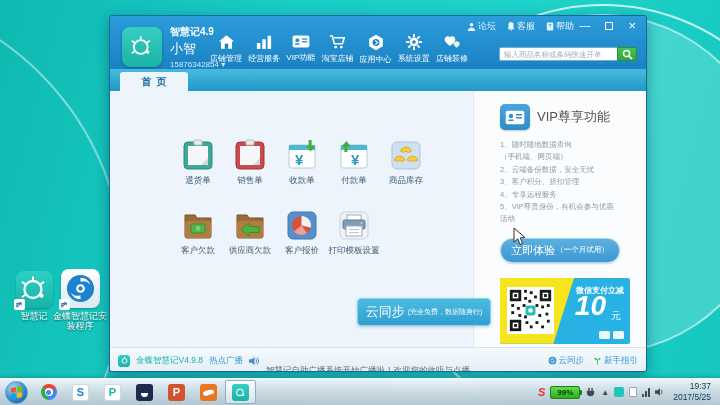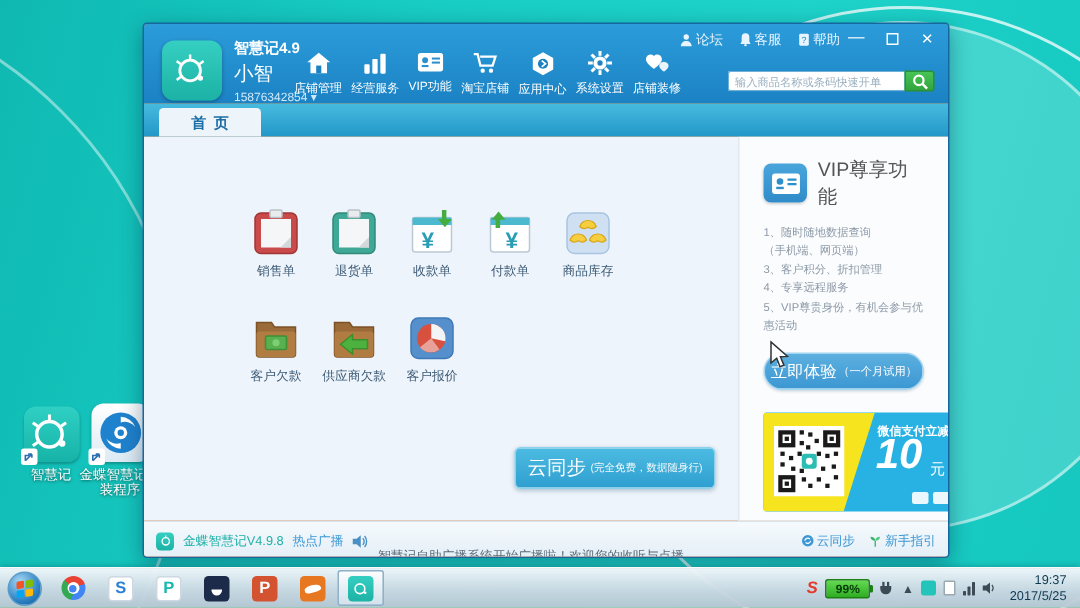--- a/index.html
+++ b/index.html
@@ -22,9 +22,9 @@
   .dlabel { margin-top:3px; font-size:9px; color:#fff; text-shadow:0 1px 2px rgba(0,0,0,.6); text-align:center; line-height:1.15; }
 
   
-  .window { position:absolute; left:95px; top:15px; width:538px; height:357px;
+  .window { position:absolute; left:109px; top:15px; width:538px; height:357px;
     border:1px solid #15679f; border-radius:3px; box-shadow:0 4px 14px rgba(0,40,70,.4);
-    background:#f97316; overflow:hidden; }
+    background:#737373; overflow:hidden; }
   .titlebar { position:relative; height:53px; background:linear-gradient(180deg,#2c9cda 0%,#1b82c4 100%); }
   .tb-links { position:absolute; top:4px; right:72px; display:flex; gap:11px; align-items:center; color:#e8f5ff; font-size:9px; }
   .tb-link { display:flex; align-items:center; gap:2px; cursor:pointer; }

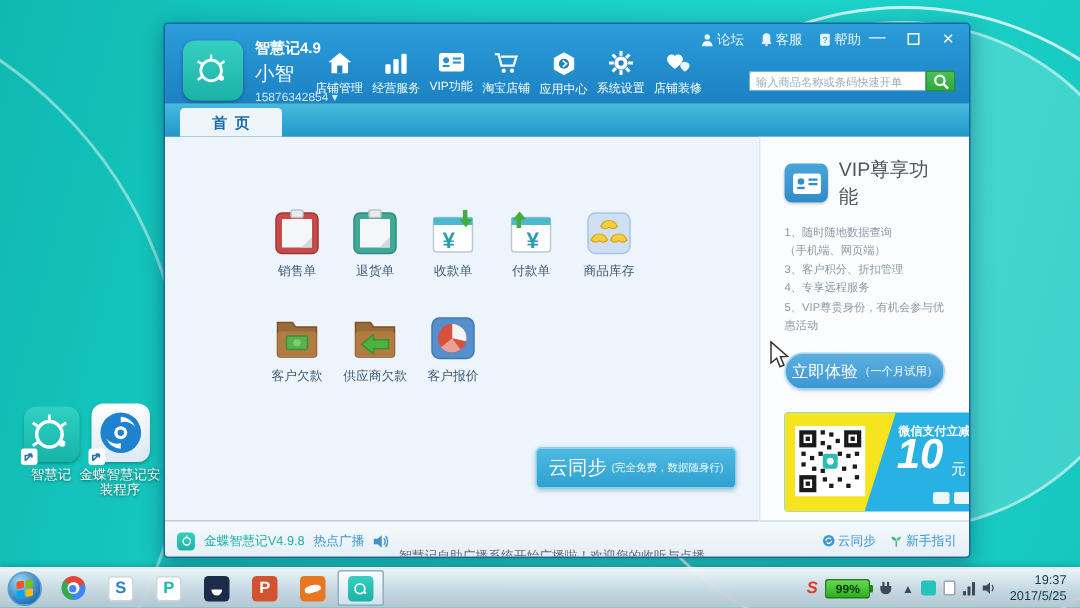--- a/index.html
+++ b/index.html
@@ -64,7 +64,7 @@
   .sync-btn .m { font-size:13px; }
   .sync-btn .s { font-size:7px; opacity:.92; }
 
-  .right-panel { width:140px; background:#fbfcfe; border-left:1px solid #e1e7ec; padding:13px 16px 0; }
+  .right-panel { width:173px; background:#fbfcfe; border-left:1px solid #e1e7ec; padding:13px 26px 0; }
   .vip-head { display:flex; align-items:center; gap:7px; }
   .vip-icon { width:30px; height:26px; border-radius:5px; background:linear-gradient(180deg,#4aa5dc,#2f8cc8);
     display:flex; align-items:center; justify-content:center; box-shadow:0 1px 2px rgba(0,0,0,.2); }

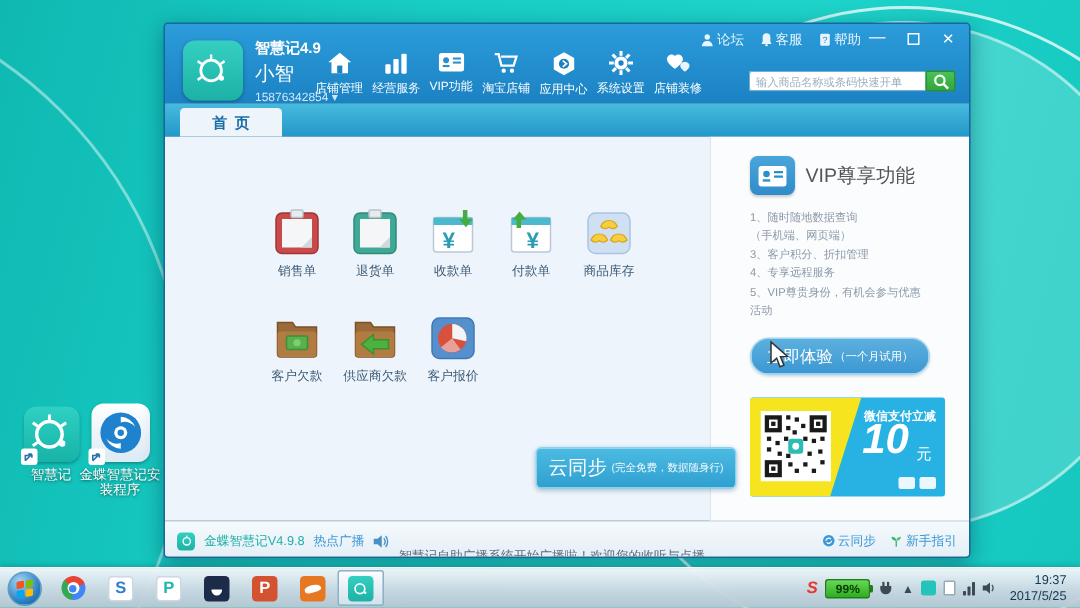--- a/index.html
+++ b/index.html
@@ -419,6 +419,7 @@
       <ul class="vip-list">
         <li>1、随时随地数据查询</li>
         <li>（手机端、网页端）</li>
+        <li>2、云端备份数据，安全无忧</li>
         <li>3、客户积分、折扣管理</li>
         <li>4、专享远程服务</li>
         <li>5、VIP尊贵身份，有机会参与优惠活动</li>

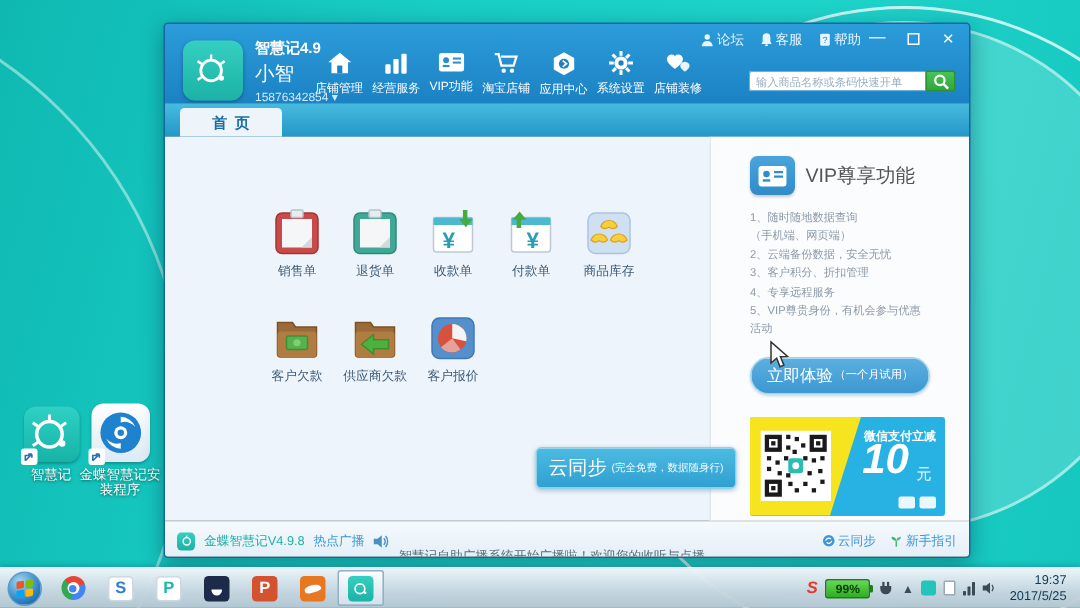--- a/index.html
+++ b/index.html
@@ -317,21 +317,21 @@
 
         <div class="cell">
           <svg viewBox="0 0 36 33">
+              <rect x="4" y="3" width="28" height="27" rx="4" fill="#3fa896" stroke="#2f8a7a"></rect>
+              <rect x="8" y="7" width="20" height="19" fill="#f5f6f7"></rect>
+              <polygon points="28,19 28,26 21,26" fill="#d3d8db"></polygon>
+              <rect x="14" y="1" width="8" height="5" rx="1" fill="#e8ecef" stroke="#b9c2c8"></rect>
+            </svg>
+          <span class="lbl">退货单</span>
+        </div>
+        <div class="cell">
+          <svg viewBox="0 0 36 33">
               <rect x="4" y="3" width="28" height="27" rx="4" fill="#c84a4a" stroke="#a33434"></rect>
               <rect x="8" y="7" width="20" height="19" fill="#f5f6f7"></rect>
               <polygon points="28,19 28,26 21,26" fill="#d3d8db"></polygon>
               <rect x="14" y="1" width="8" height="5" rx="1" fill="#e8ecef" stroke="#b9c2c8"></rect>
             </svg>
           <span class="lbl">销售单</span>
-        </div>
-        <div class="cell">
-          <svg viewBox="0 0 36 33">
-              <rect x="4" y="3" width="28" height="27" rx="4" fill="#3fa896" stroke="#2f8a7a"></rect>
-              <rect x="8" y="7" width="20" height="19" fill="#f5f6f7"></rect>
-              <polygon points="28,19 28,26 21,26" fill="#d3d8db"></polygon>
-              <rect x="14" y="1" width="8" height="5" rx="1" fill="#e8ecef" stroke="#b9c2c8"></rect>
-            </svg>
-          <span class="lbl">退货单</span>
         </div>
         <div class="cell">
           <svg viewBox="0 0 36 33">

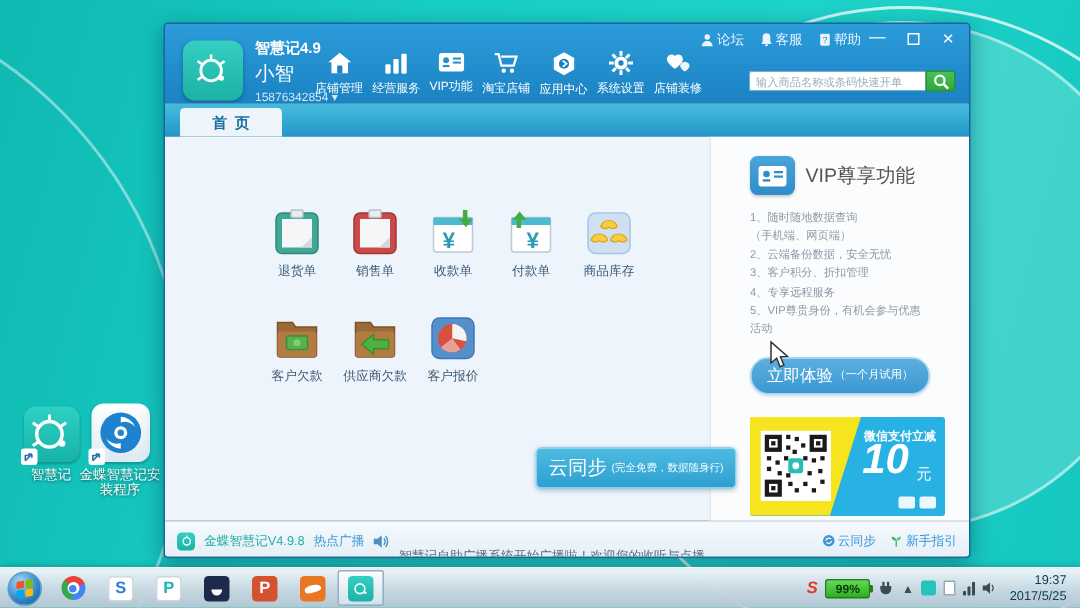--- a/index.html
+++ b/index.html
@@ -394,6 +394,17 @@
               <path d="M17.5 16.5 L10 22.5 A9.5 9.5 0 0 0 23 24 Z" fill="#e8a199"></path>
             </svg>
           <span class="lbl">客户报价</span>
+        </div>
+        <div class="cell">
+          <svg viewBox="0 0 36 33">
+              <rect x="4" y="3" width="28" height="27" rx="5" fill="#eef3f8" stroke="#c3d2df"></rect>
+              <rect x="11" y="6" width="14" height="6" fill="#fff" stroke="#9fb0bf"></rect>
+              <rect x="7" y="11" width="22" height="9" rx="1.5" fill="#7f9cb8" stroke="#637f9a"></rect>
+              <circle cx="25.5" cy="14" r="1" fill="#cfe08a"></circle>
+              <rect x="10" y="17" width="16" height="10" fill="#fff" stroke="#9fb0bf"></rect>
+              <path d="M13 20.5 h10 M13 23.5 h10" stroke="#b9c4cd"></path>
+            </svg>
+          <span class="lbl">打印模板设置</span>
         </div>
       </div>
 

